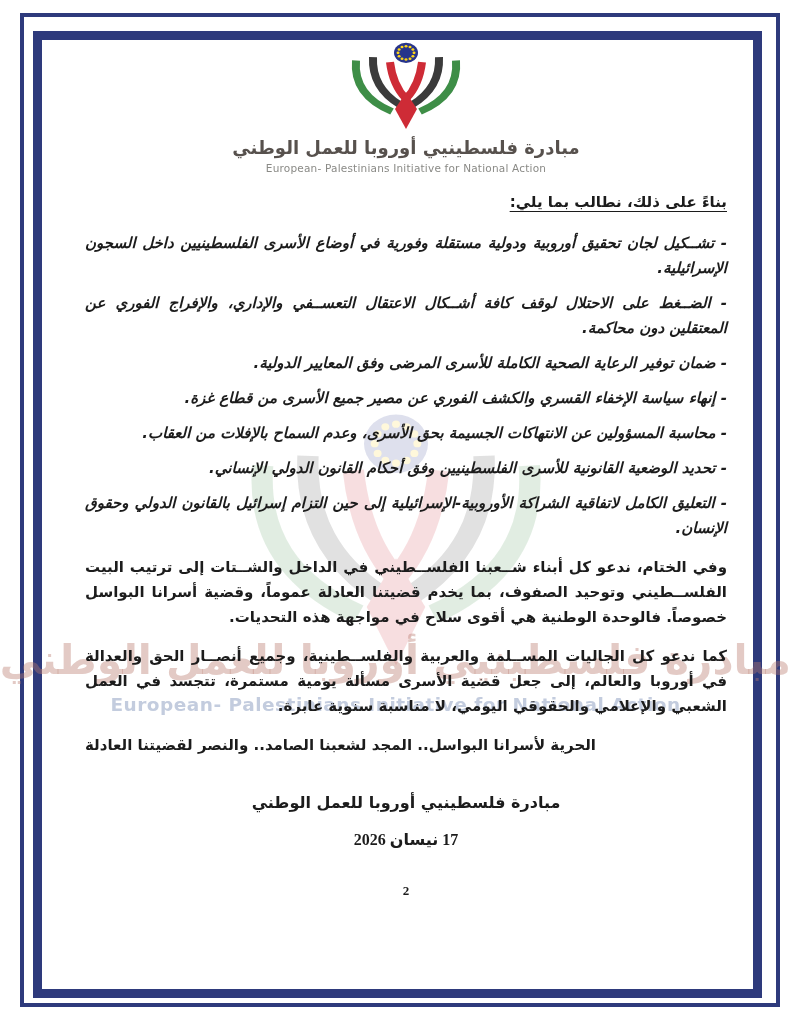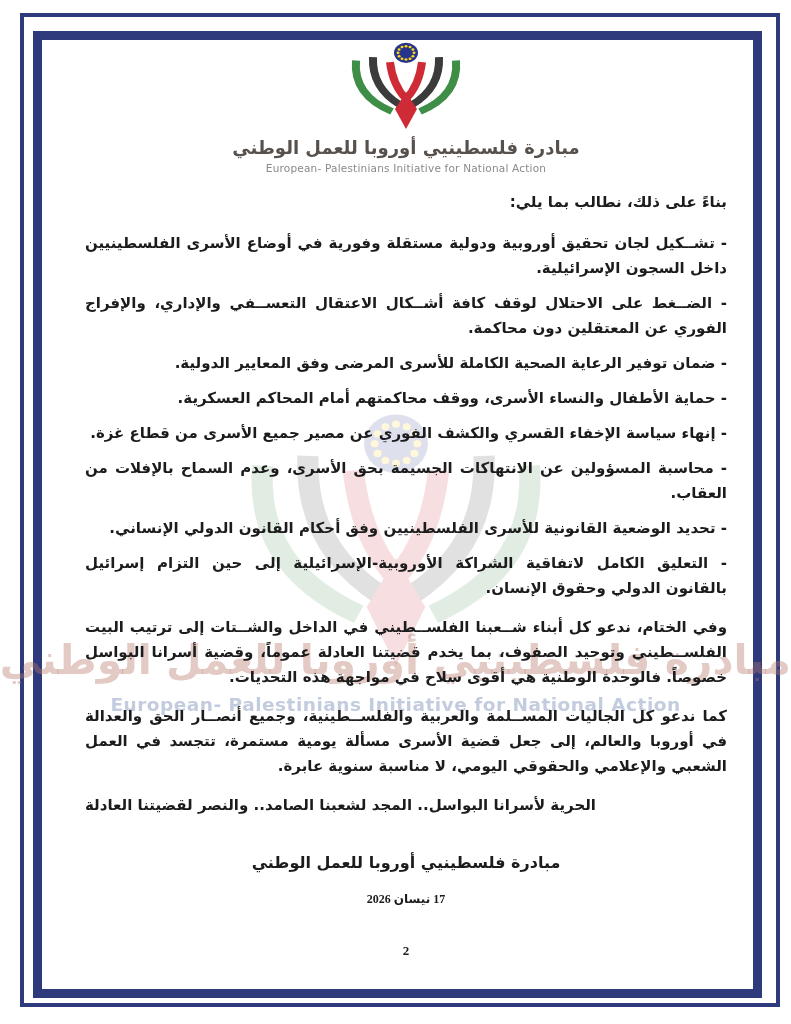--- a/index.html
+++ b/index.html
@@ -32,7 +32,7 @@
   
   .body{direction:rtl;color:#1c1c1c;font-weight:bold;font-size:15px;line-height:25px;}
   .body p{margin:0;}
-  .heading{margin-top:14px !important;margin-bottom:16px !important;text-underline-offset:4px;text-align:right;}
+  .heading{margin-top:14px !important;margin-bottom:16px !important;text-decoration:underline;text-underline-offset:4px;text-align:right;}
   .demand{text-align:justify;margin-bottom:10px !important;}
   .para{text-align:justify;margin-top:14px !important;margin-bottom:12px !important;}
   .closing{text-align:left;margin-top:14px !important;}

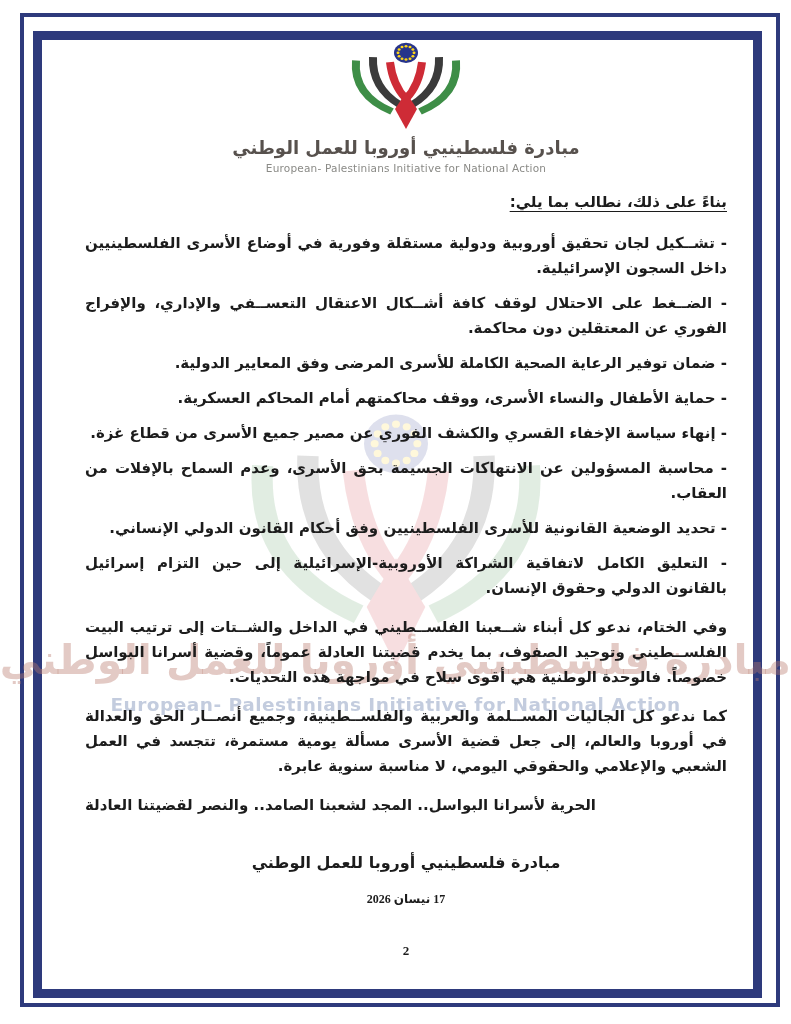--- a/index.html
+++ b/index.html
@@ -33,7 +33,7 @@
   .body{direction:rtl;color:#1c1c1c;font-weight:bold;font-size:15px;line-height:25px;}
   .body p{margin:0;}
   .heading{margin-top:14px !important;margin-bottom:16px !important;text-decoration:underline;text-underline-offset:4px;text-align:right;}
-  .demand{text-align:justify;margin-bottom:10px !important;}
+  .demand{text-align:justify;margin-bottom:10px !important;font-style:italic;}
   .para{text-align:justify;margin-top:14px !important;margin-bottom:12px !important;}
   .closing{text-align:left;margin-top:14px !important;}
   .signature{text-align:center;margin-top:32px !important;font-size:16px;}

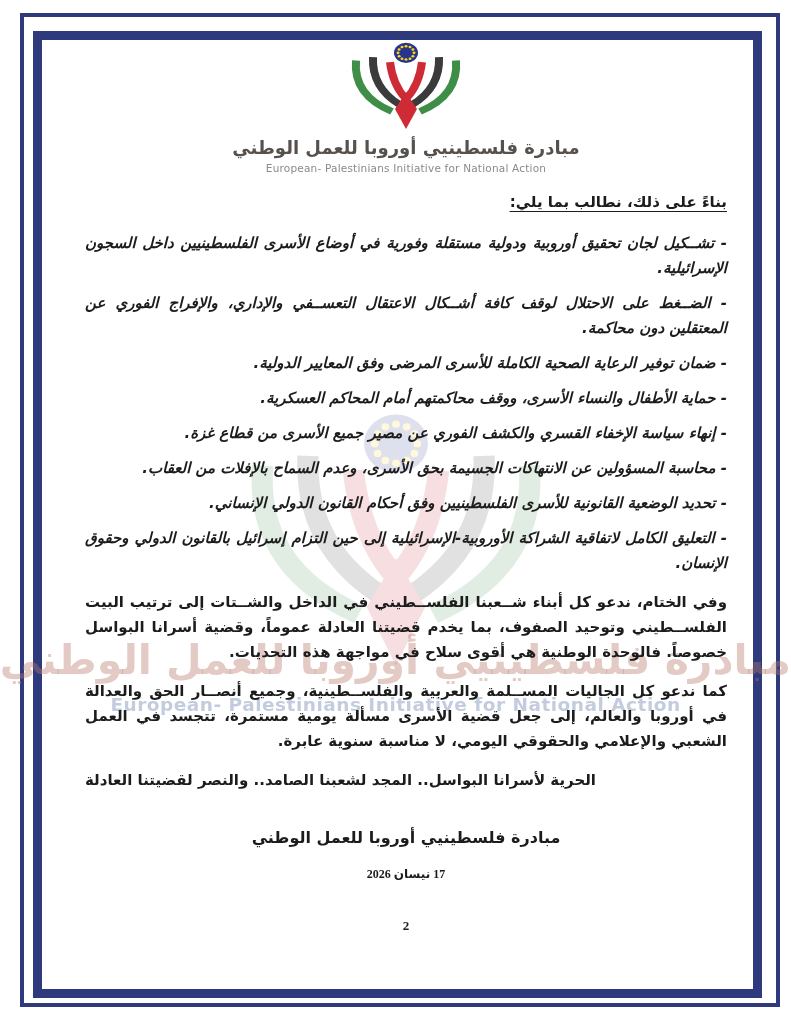--- a/index.html
+++ b/index.html
@@ -106,7 +106,6 @@
       <p class="demand">- تشــكيل لجان تحقيق أوروبية ودولية مستقلة وفورية في أوضاع الأسرى الفلسطينيين داخل السجون الإسرائيلية.</p>
       <p class="demand">- الضــغط على الاحتلال لوقف كافة أشــكال الاعتقال التعســفي والإداري، والإفراج الفوري عن المعتقلين دون محاكمة.</p>
       <p class="demand">- ضمان توفير الرعاية الصحية الكاملة للأسرى المرضى وفق المعايير الدولية.</p>
-      <p class="demand">- حماية الأطفال والنساء الأسرى، ووقف محاكمتهم أمام المحاكم العسكرية.</p>
       <p class="demand">- إنهاء سياسة الإخفاء القسري والكشف الفوري عن مصير جميع الأسرى من قطاع غزة.</p>
       <p class="demand">- محاسبة المسؤولين عن الانتهاكات الجسيمة بحق الأسرى، وعدم السماح بالإفلات من العقاب.</p>
       <p class="demand">- تحديد الوضعية القانونية للأسرى الفلسطينيين وفق أحكام القانون الدولي الإنساني.</p>

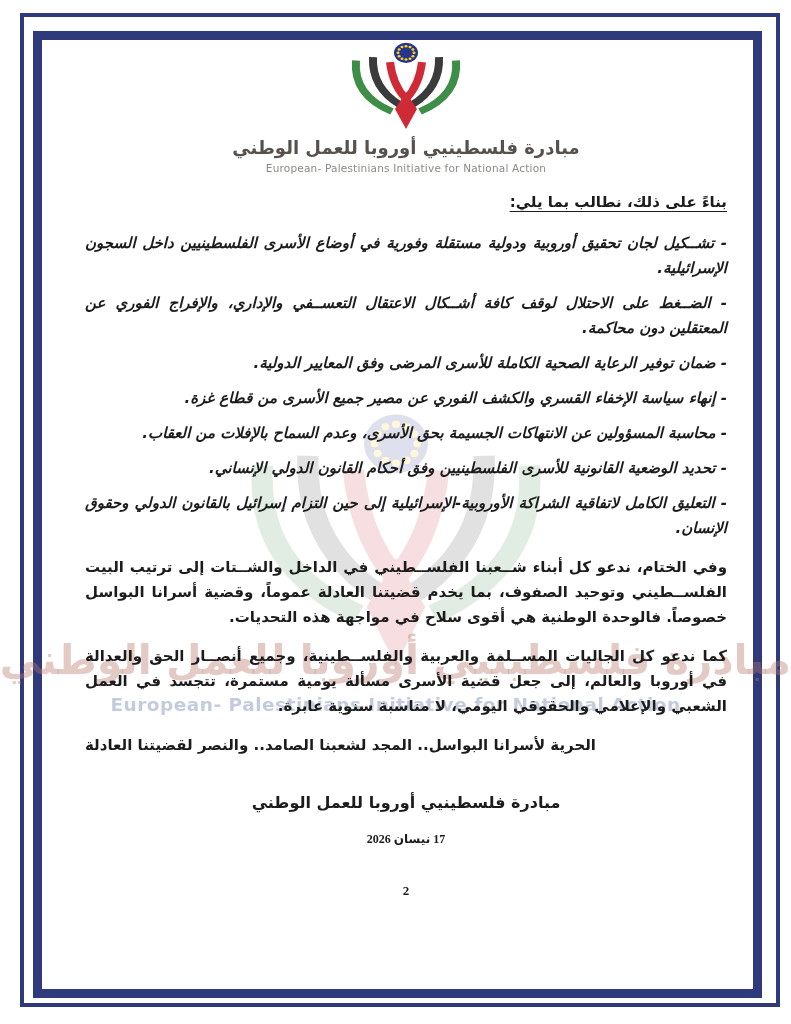--- a/index.html
+++ b/index.html
@@ -37,7 +37,7 @@
   .para{text-align:justify;margin-top:14px !important;margin-bottom:12px !important;}
   .closing{text-align:left;margin-top:14px !important;}
   .signature{text-align:center;margin-top:32px !important;font-size:16px;}
-  .date{text-align:center;margin-top:12px !important;font-size:12px;font-family:"Liberation Serif","DejaVu Sans",serif;font-weight:bold;}
+  .date{text-align:center;margin-top:12px !important;font-size:16px;font-family:"Liberation Serif","DejaVu Sans",serif;font-weight:bold;}
   .pagenum{text-align:center;margin-top:26px !important;font-size:13px;font-family:"Liberation Serif","DejaVu Sans",serif;font-weight:bold;direction:ltr;}
 </style>
 </head>

